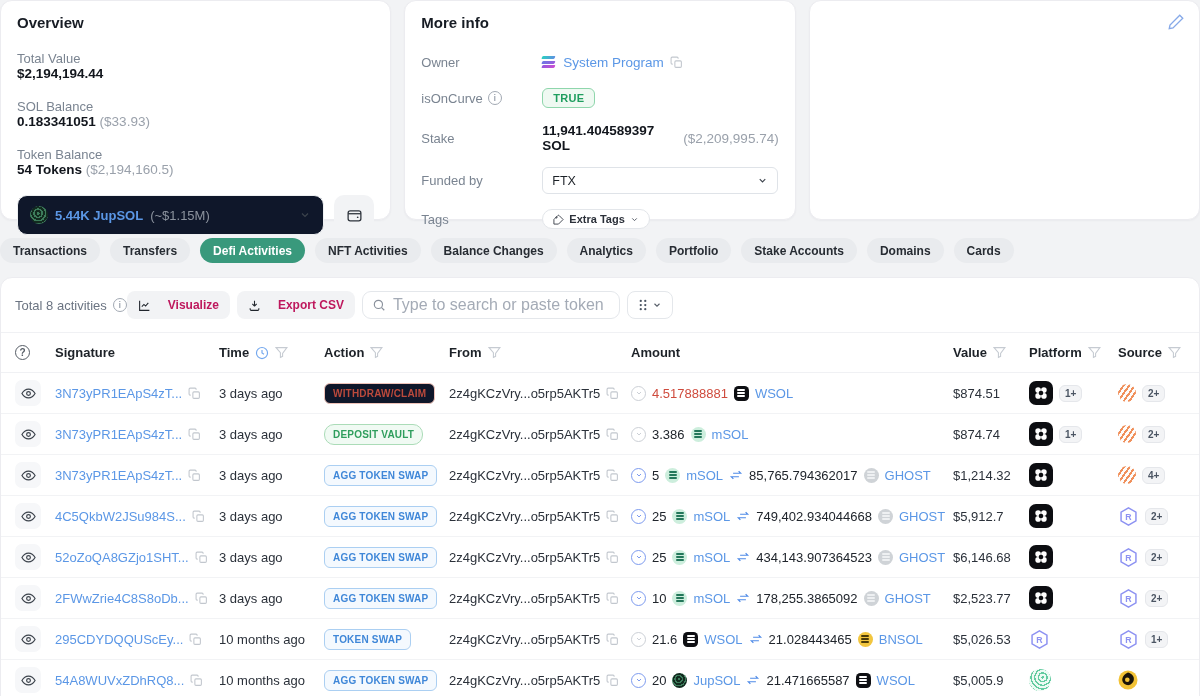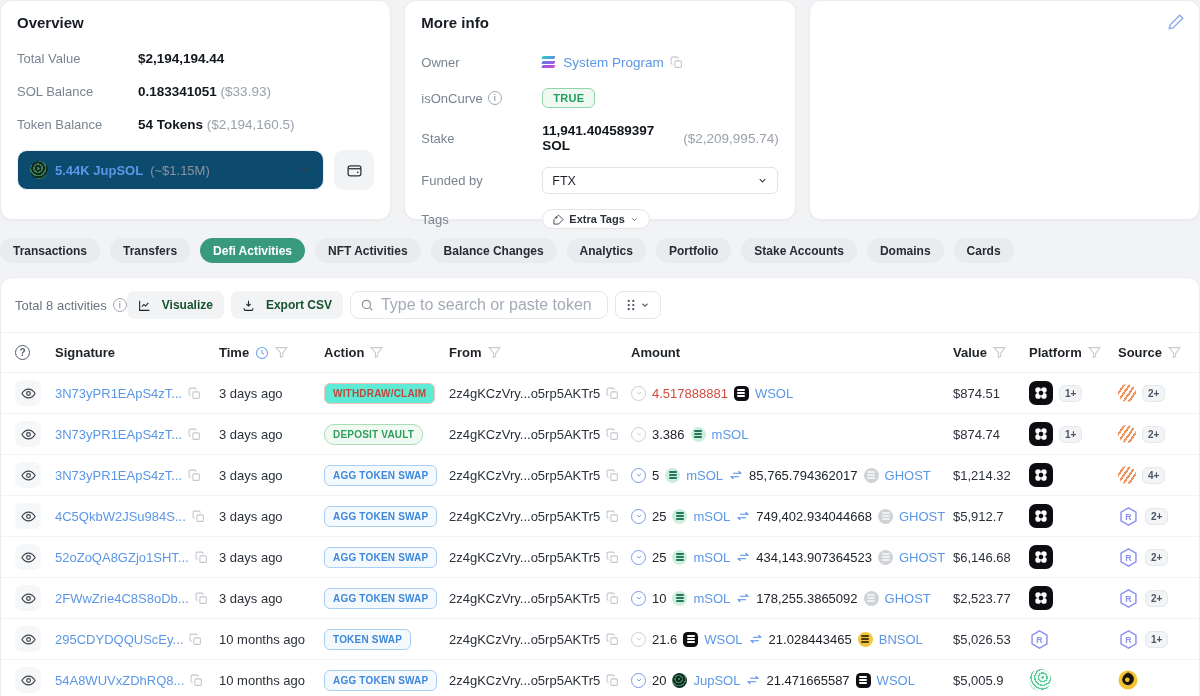--- a/index.html
+++ b/index.html
@@ -12,7 +12,7 @@
   .card { flex:1; height:220px; background:#fff; border:1px solid #ececf0; border-radius:12px;
           box-shadow:0 1px 2px rgba(20,24,40,.04); padding:13px 16px; position:relative; }
   .card h2 { font-size:15px; font-weight:700; color:#171c24; margin-bottom:20px; }
-  .kv { display:flex; align-items:flex-start; margin-bottom:18px; }
+  .kv { display:flex; align-items:flex-start; margin-bottom:18px;flex-direction:column; }
   .kv .k { width:121px; flex:none; font-size:13px; color:#7a8491; }
   .kv .v { font-size:13.5px; font-weight:700; color:#12161d; }
   .muted { color:#9aa1ab; font-weight:400; }

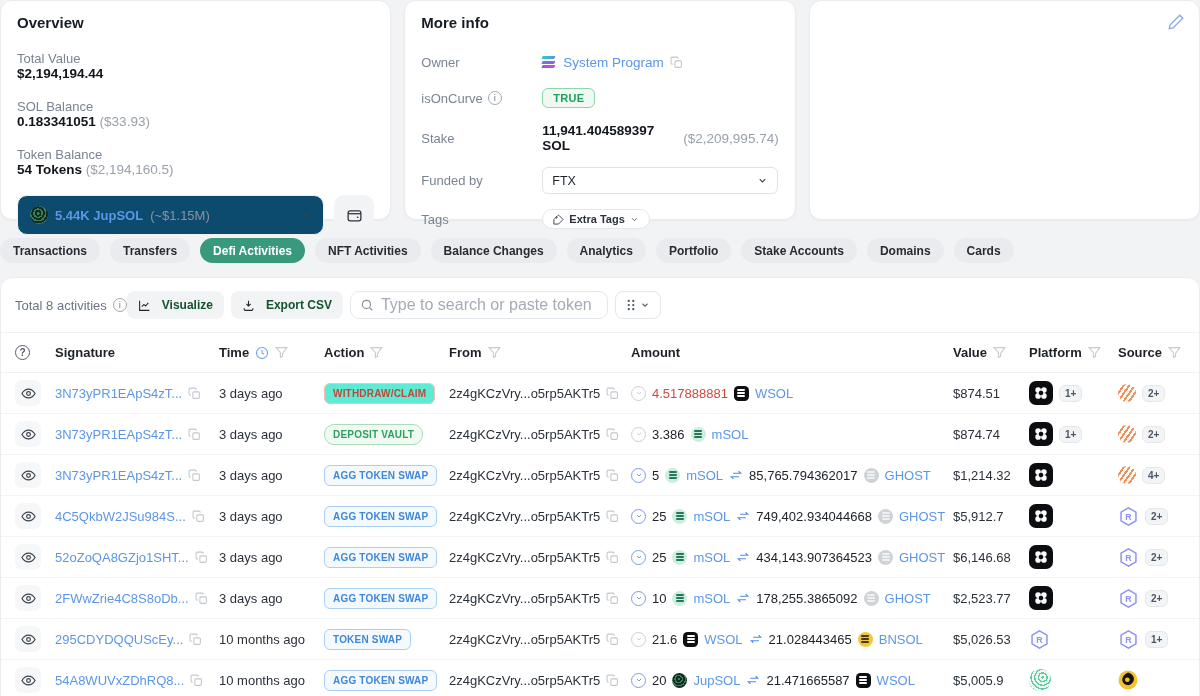--- a/index.html
+++ b/index.html
@@ -20,7 +20,7 @@
   .ib { display:inline-flex; align-items:center; gap:6px; }
 
   .selector-row { display:flex; gap:10px; margin-top:2px; }
-  .token-selector { flex:1; height:40px; background:#0c4a6e; border:1px solid #eef0f2; border-radius:10px;
+  .token-selector { flex:1; height:40px; background:#0f172a; border:1px solid #eef0f2; border-radius:10px;
           display:flex; align-items:center; gap:7px; padding:0 12px; cursor:pointer; font-family:inherit; }
   .token-selector .grow { flex:1; }
   .sel-token { font-size:13px; font-weight:700; color:#5b97e6; }

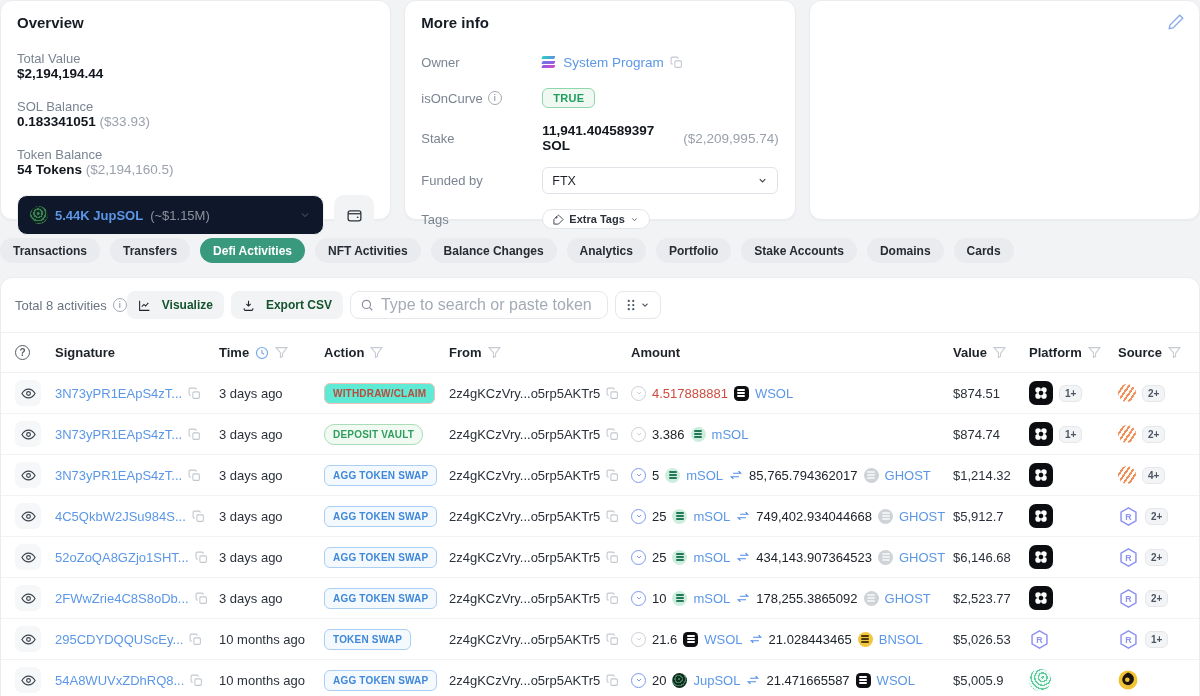--- a/index.html
+++ b/index.html
@@ -57,8 +57,8 @@
   .toolbar { display:flex; align-items:center; padding:13px 14px 13px; }
   .total-txt { font-size:13px; color:#6b7482; display:flex; align-items:center; gap:6px; }
   .tb-right { display:flex; align-items:center; gap:7px; }
-  .tb-btn { height:28px; display:flex; align-items:center; gap:11px; padding:0 11px; border:none; border-radius:8px;
-            background:#f2f3f5; font-size:12px; font-weight:600; color:#14532d; cursor:pointer; font-family:inherit; }
+  .tb-btn { height:28px; display:flex; align-items:center; gap:17px; padding:0 11px; border:none; border-radius:8px;
+            background:#f2f3f5; font-size:12px; font-weight:600; color:#be185d; cursor:pointer; font-family:inherit; }
   .search-wrap { position:relative; }
   .search-wrap svg { position:absolute; left:10px; top:7px; }
   .search-input { width:258px; height:28px; border:1px solid #e4e7eb; border-radius:9px; padding:0 10px 0 30px;

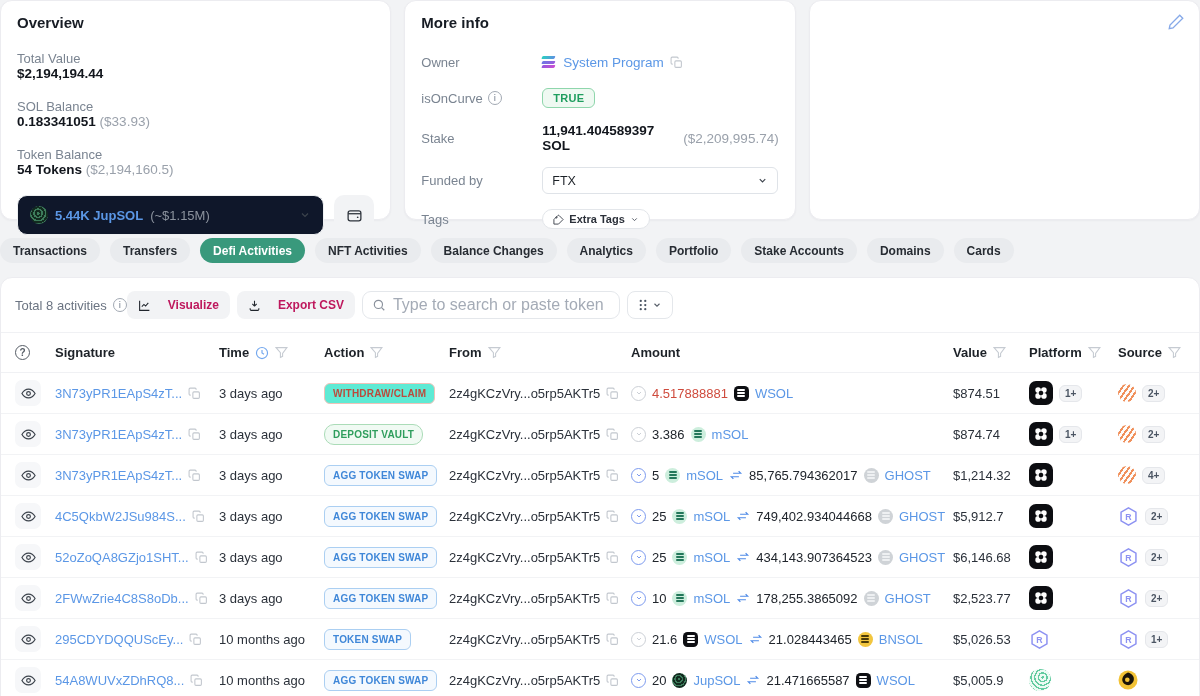--- a/index.html
+++ b/index.html
@@ -79,7 +79,7 @@
   .link { color:#5b97e6; text-decoration:none; cursor:pointer; white-space:nowrap; }
   .copy-btn { background:none; border:none; cursor:pointer; display:flex; padding:0; }
   .abadge { font-size:10px; font-weight:700; letter-spacing:.2px; padding:4px 8px; border-radius:6px; border:1px solid; white-space:nowrap; }
-  .abadge.red   { color:#bc4a3c; background:#5eead4; border-color:#eec2b8; }
+  .abadge.red   { color:#bc4a3c; background:#0f172a; border-color:#eec2b8; }
   .abadge.green { color:#2f9e5d; background:#f0faf3; border-color:#abdcb8;border-radius:10px; }
   .abadge.blue  { color:#3f87d8; background:#f4f9fe; border-color:#abcff2; }
   .amt { color:#20252c; white-space:nowrap; }

